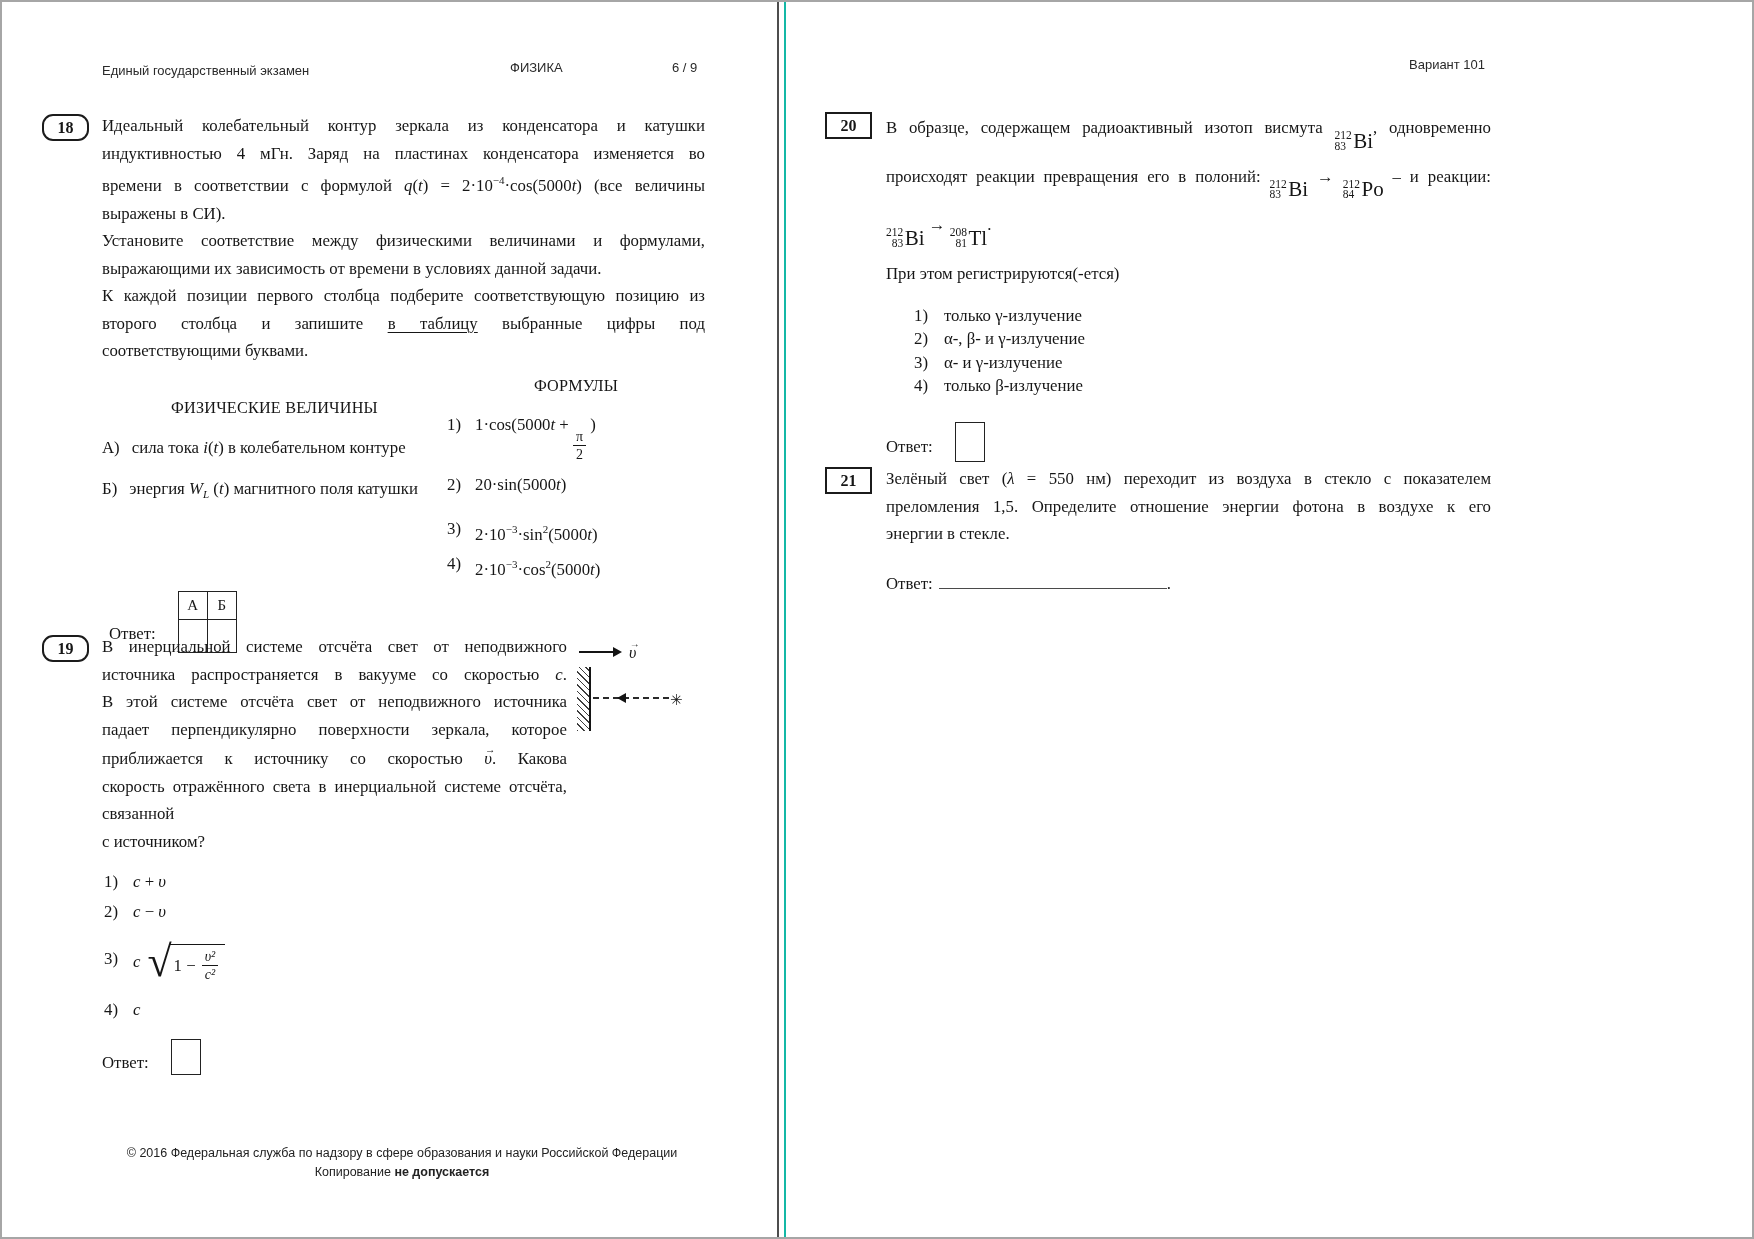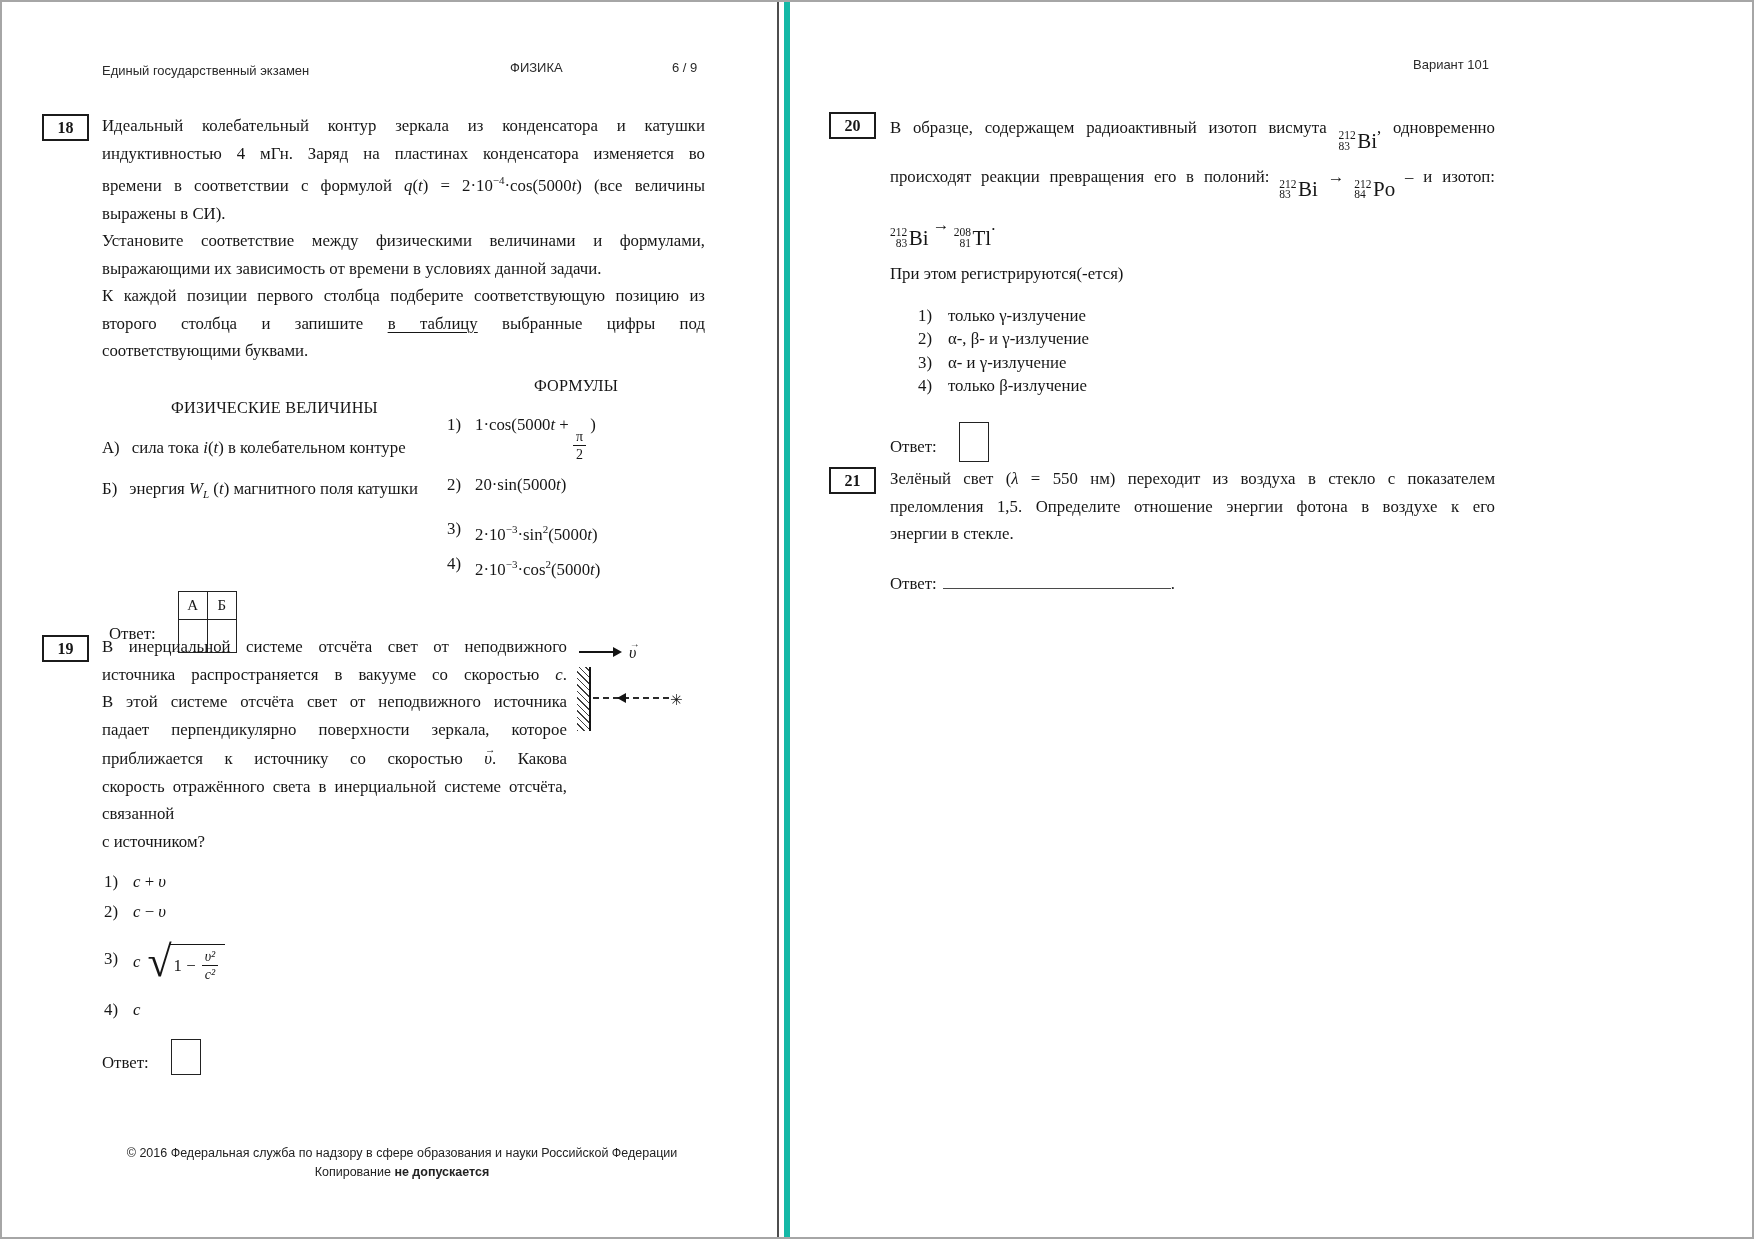--- a/index.html
+++ b/index.html
@@ -15,7 +15,7 @@
 
   
   #page-left  { position:absolute; left:2px;  top:2px; width:777px;  height:1235px; border-right:2px solid #4d4d4d; }
-  #page-right { position:absolute; left:784px; top:2px; right:2px;  height:1235px; border-left:6px solid #14b8a6; }
+  #page-right { position:absolute; left:784px; top:2px; right:2px;  height:1235px; border-left:2px solid #14b8a6; }
 
   
   .hdr { position:absolute; font-family:"Liberation Sans","DejaVu Sans",sans-serif; font-size:13px; color:#2a2a2a; }

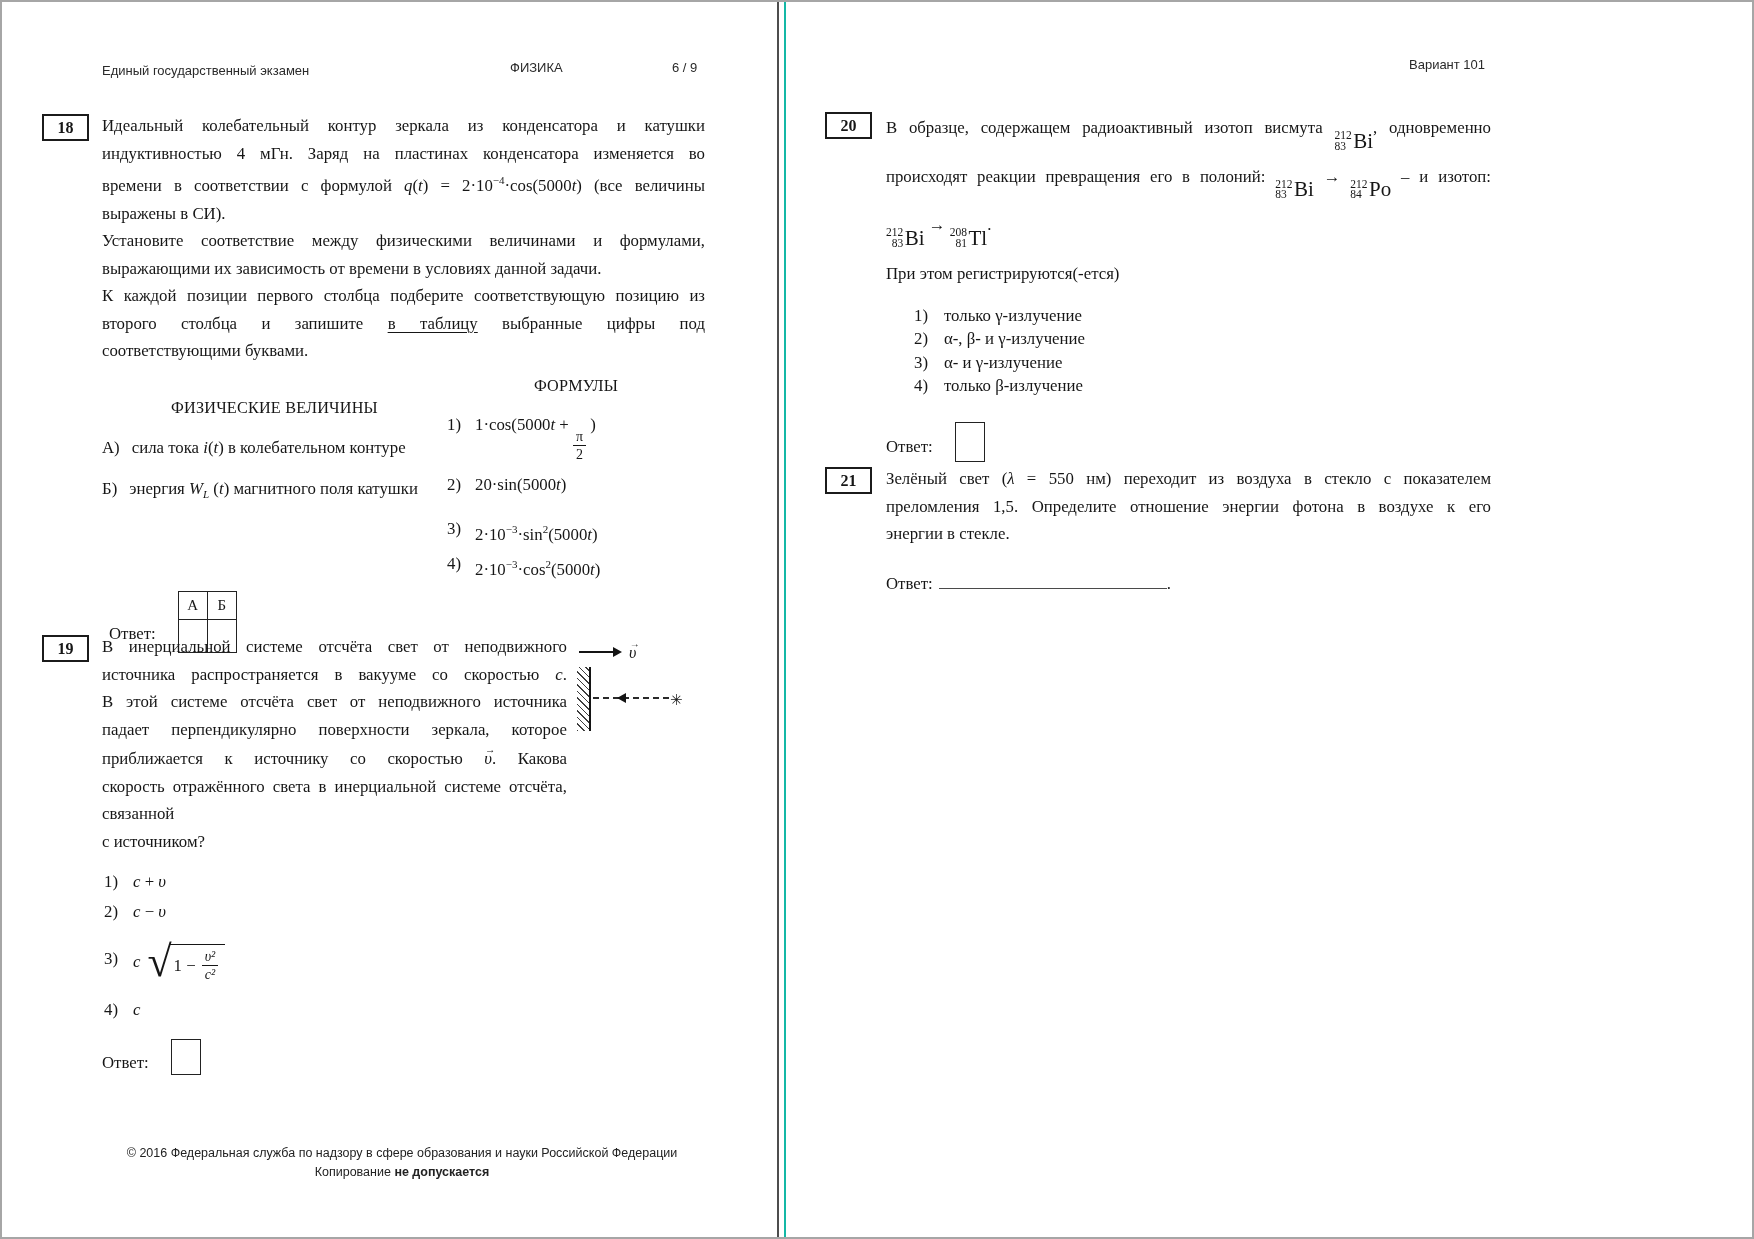--- a/index.html
+++ b/index.html
@@ -37,7 +37,7 @@
     display:flex; align-items:center; justify-content:center;
     background:#fff;
   }
-  #page-left .qnum  { left:40px; }
+  #page-left .qnum  { left:40px;border-radius:11px; }
   #page-right .qnum { left:39px;text-align:center; }
 
   .qtext { margin-left:100px; width:603px; font-size:16.8px; line-height:27.5px; }

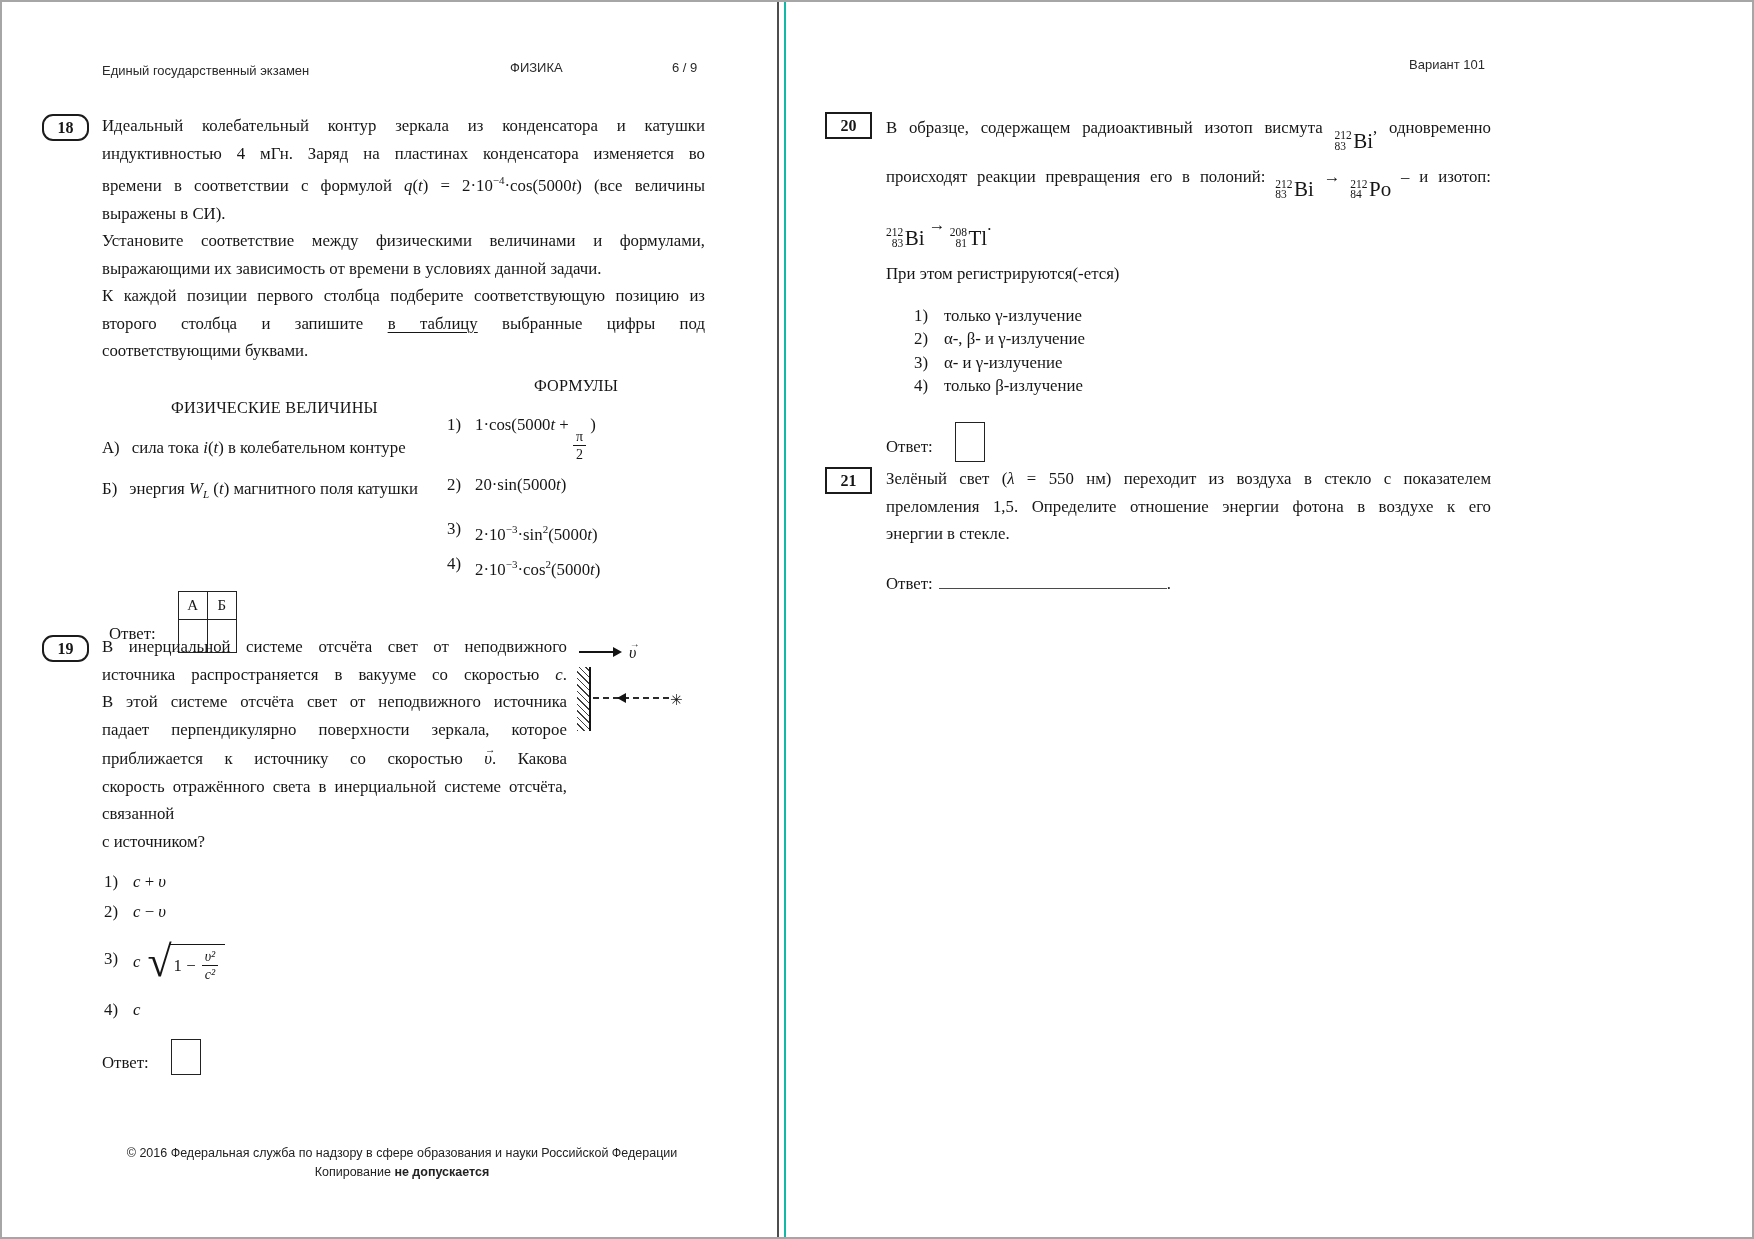--- a/index.html
+++ b/index.html
@@ -304,7 +304,7 @@
                 <span>84</span>
               </span>
               <span class="nuc-sym">Po</span>
-            </span><span> – и изотоп:</span></div>
+            </span><span> – и реакции:</span></div>
           <div class="jline"><span class="nuc">
               <span class="nuc-nums">
                 <span>212</span>

